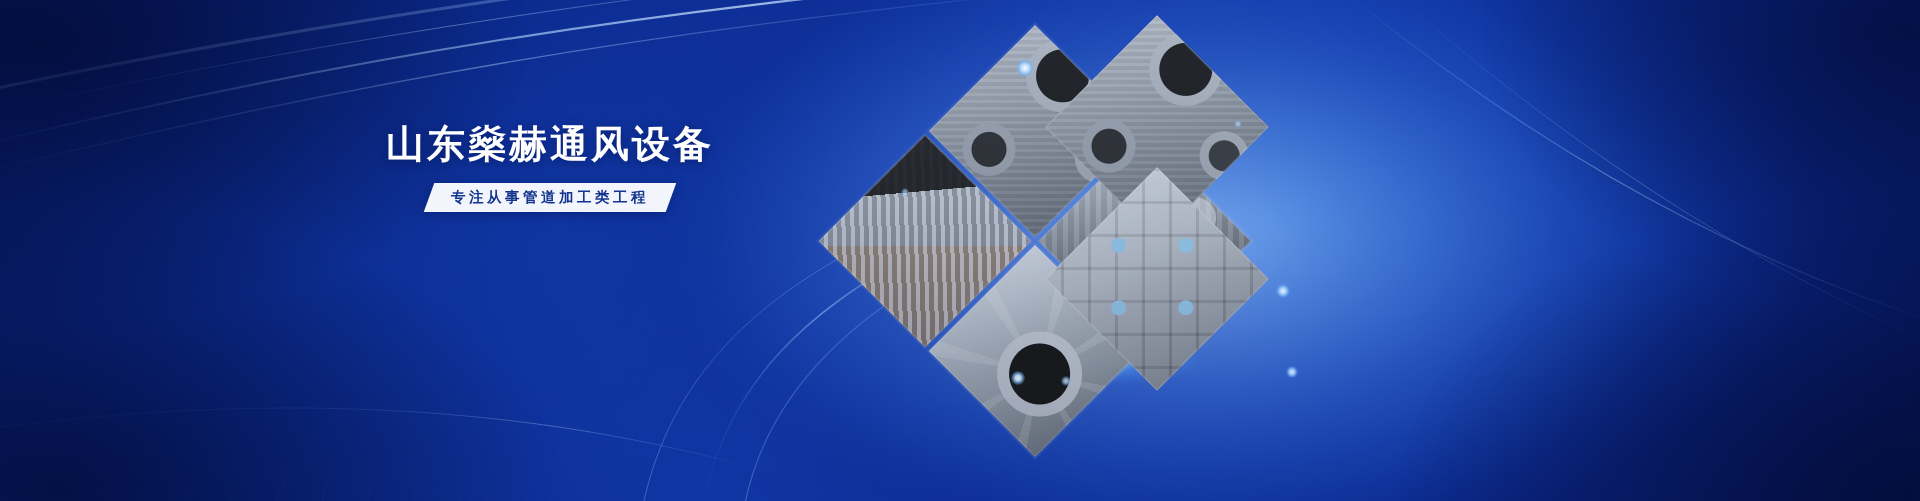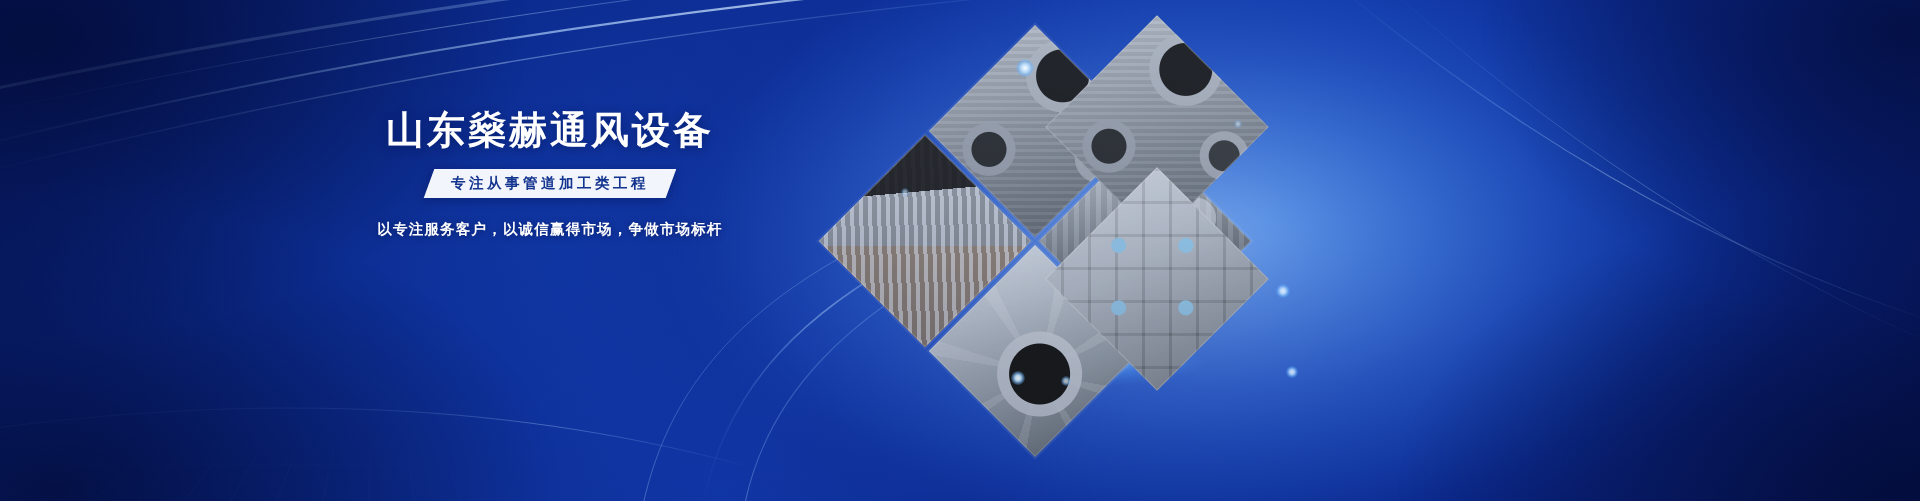--- a/index.html
+++ b/index.html
@@ -55,7 +55,7 @@
 
   
   .copy{
-    position:absolute; left:330px; top:108px; width:440px;
+    position:absolute; left:330px; top:122px; width:440px;
     text-align:center; z-index:6;
   }
   .brand{

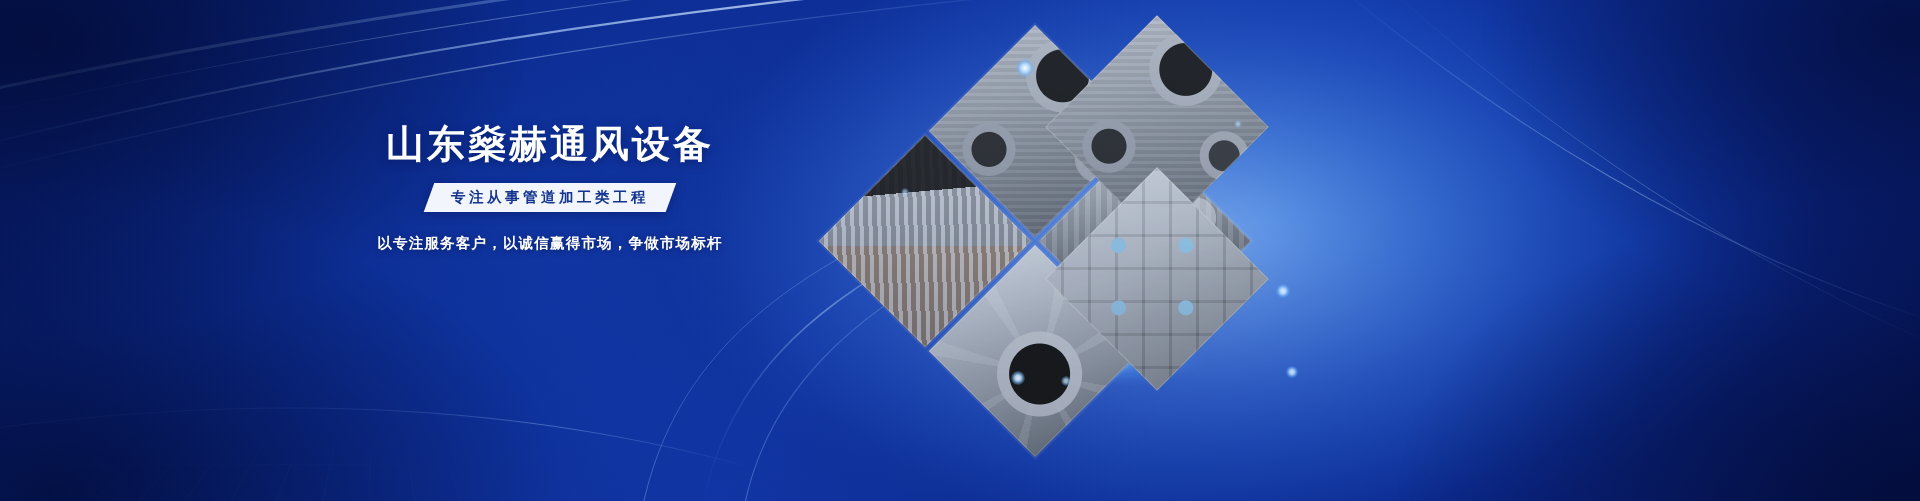--- a/index.html
+++ b/index.html
@@ -220,7 +220,6 @@
     <div class="ribbon">
       <span>专注从事管道加工类工程</span>
     </div>
-    <div class="tagline">以专注服务客户，以诚信赢得市场，争做市场标杆</div>
   </div>
 
   <div class="collage">

